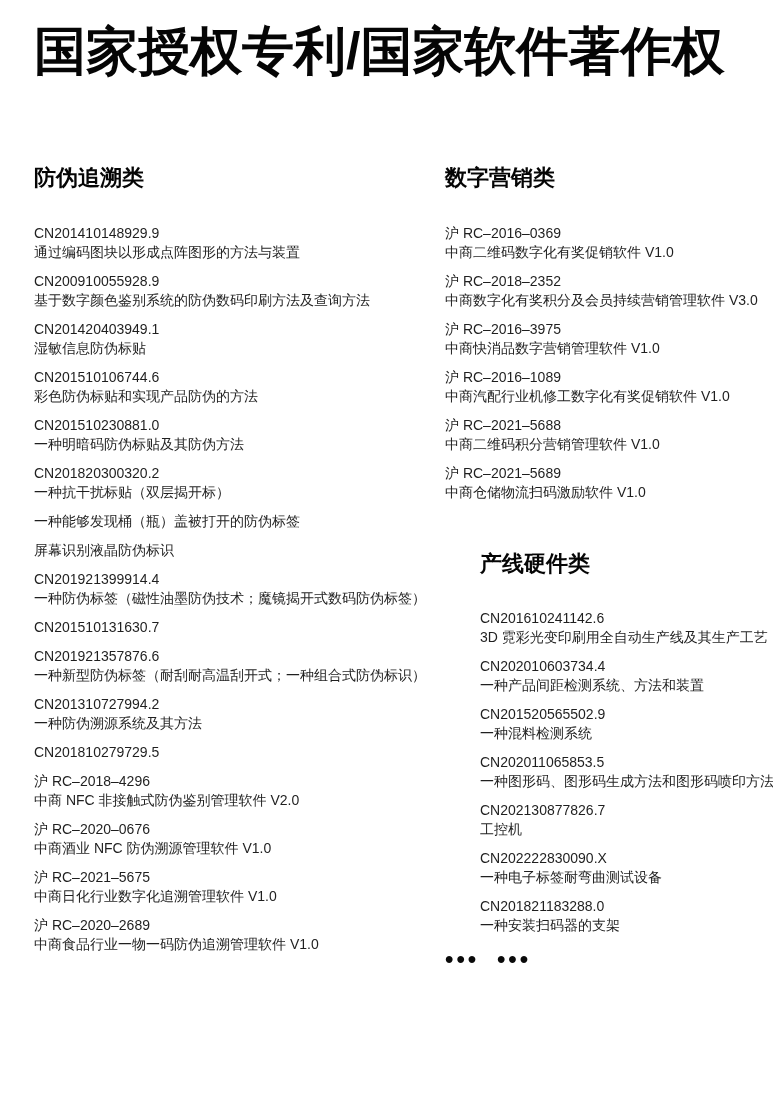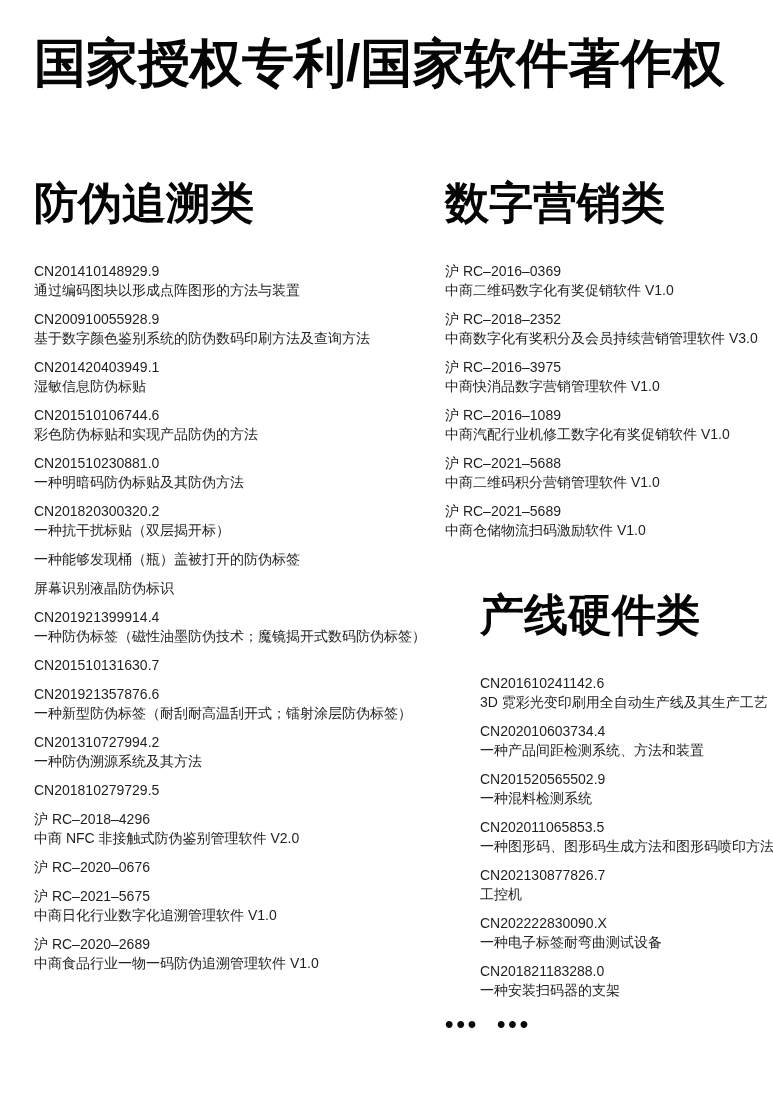--- a/index.html
+++ b/index.html
@@ -12,7 +12,7 @@
     width: 773px;
     height: 1103px;
     box-sizing: border-box;
-    padding: 32px 34px 0 34px;
+    padding: 20px 34px 0 34px;
     background: #ffffff;
     font-family: "Liberation Sans", "DejaVu Sans", sans-serif;
     color: #1a1a1a;

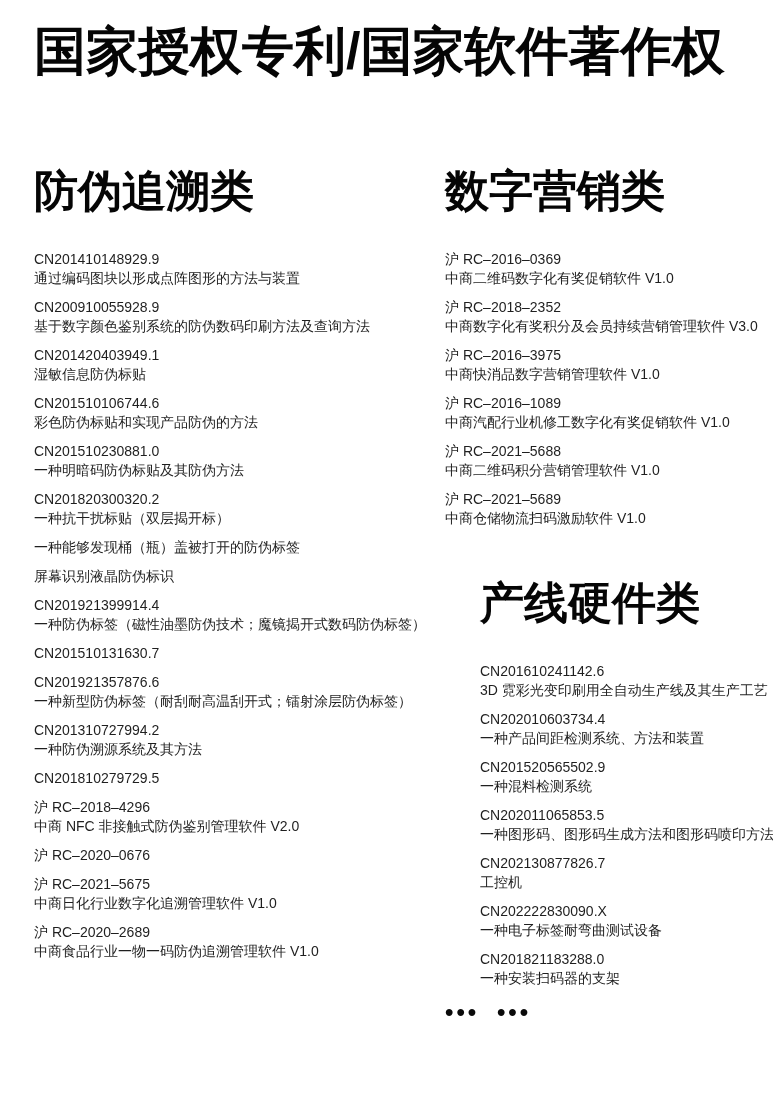--- a/index.html
+++ b/index.html
@@ -41,7 +41,7 @@
   }
   .section-heading {
     margin: 0 0 32px 0;
-    font-size: 44px;
+    font-size: 22px;
     line-height: 1.2;
     font-weight: 800;
     color: #050505;

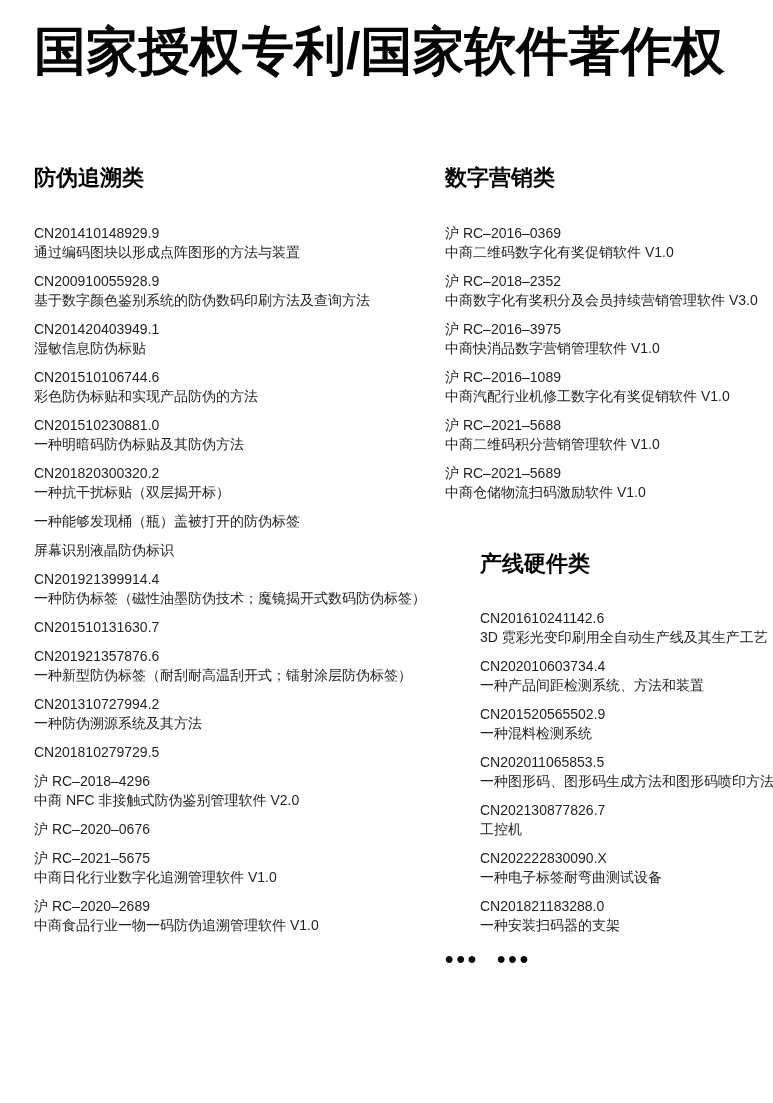--- a/index.html
+++ b/index.html
@@ -121,7 +121,7 @@
           </div>
           <div class="entry">
             <div class="entry-code">CN201921357876.6</div>
-            <div class="entry-name">一种新型防伪标签（耐刮耐高温刮开式；镭射涂层防伪标签）</div>
+            <div class="entry-name">一种新型防伪标签（耐刮耐高温刮开式；一种组合式防伪标识）</div>
           </div>
           <div class="entry">
             <div class="entry-code">CN201310727994.2</div>

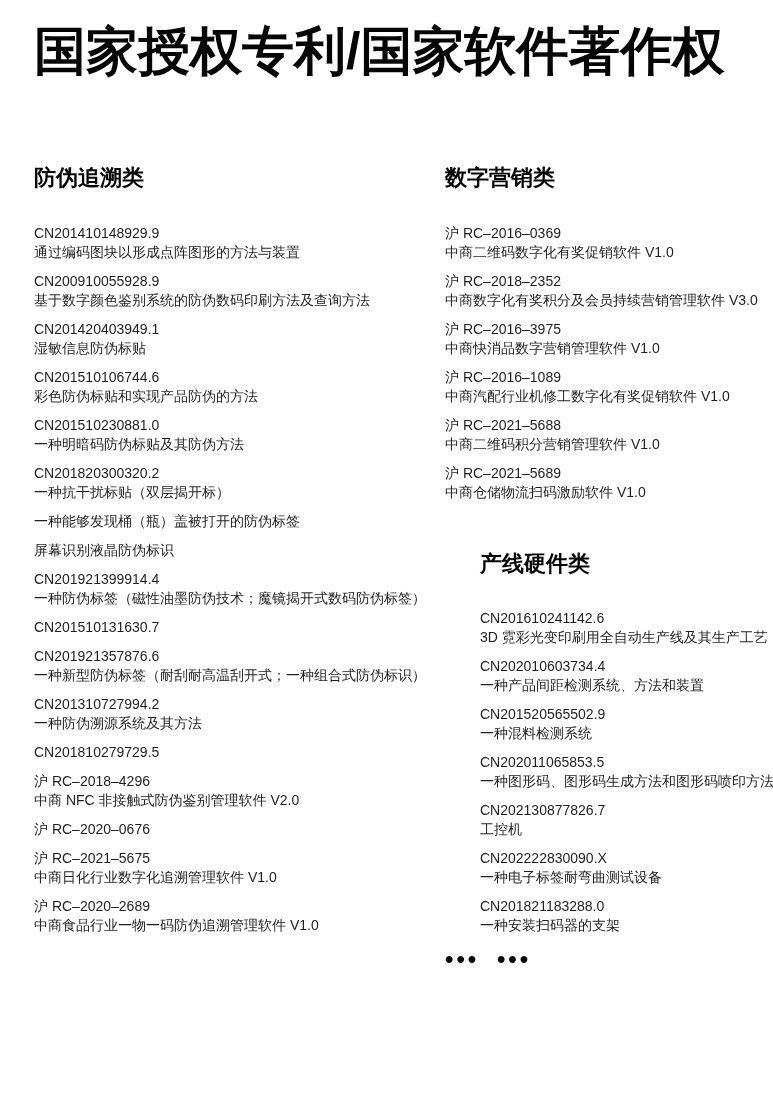--- a/index.html
+++ b/index.html
@@ -136,6 +136,7 @@
           </div>
           <div class="entry">
             <div class="entry-code">沪 RC–2020–0676</div>
+            <div class="entry-name">中商酒业 NFC 防伪溯源管理软件 V1.0</div>
           </div>
           <div class="entry">
             <div class="entry-code">沪 RC–2021–5675</div>

